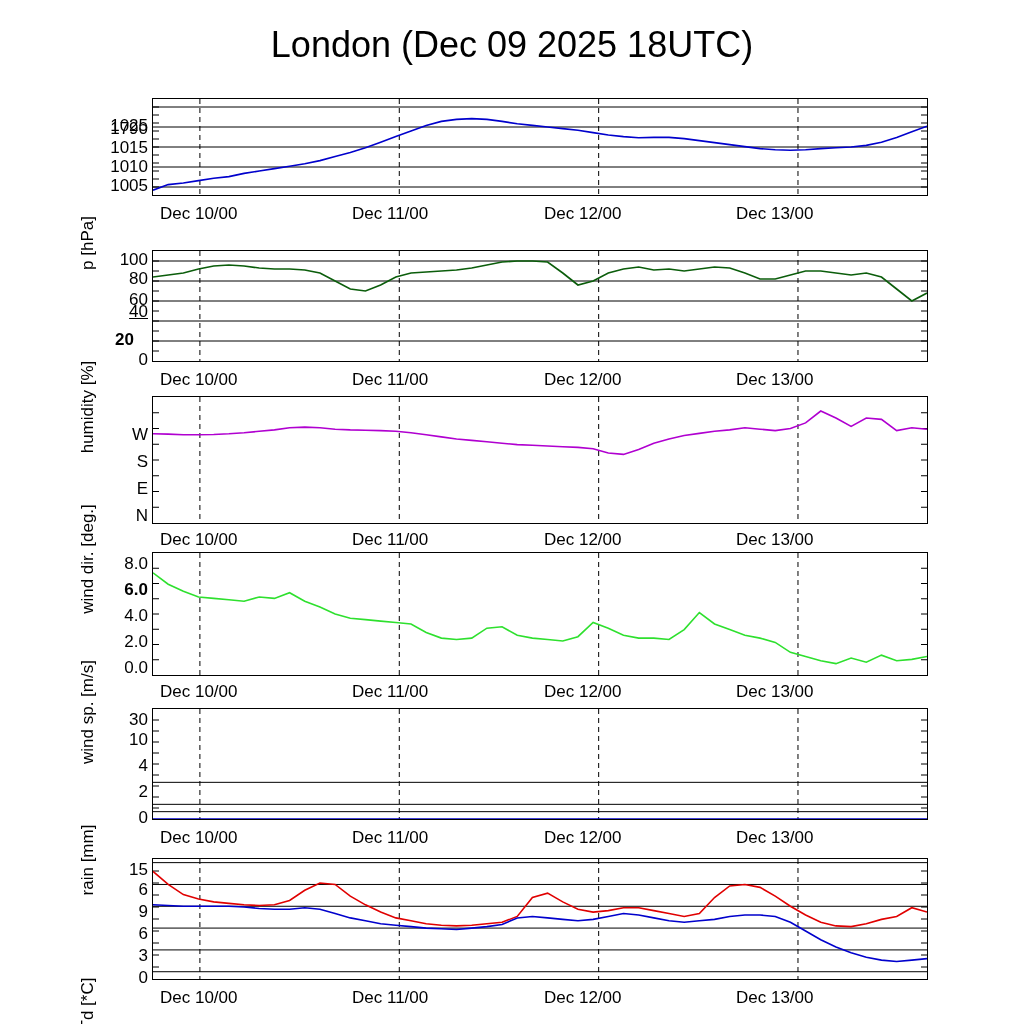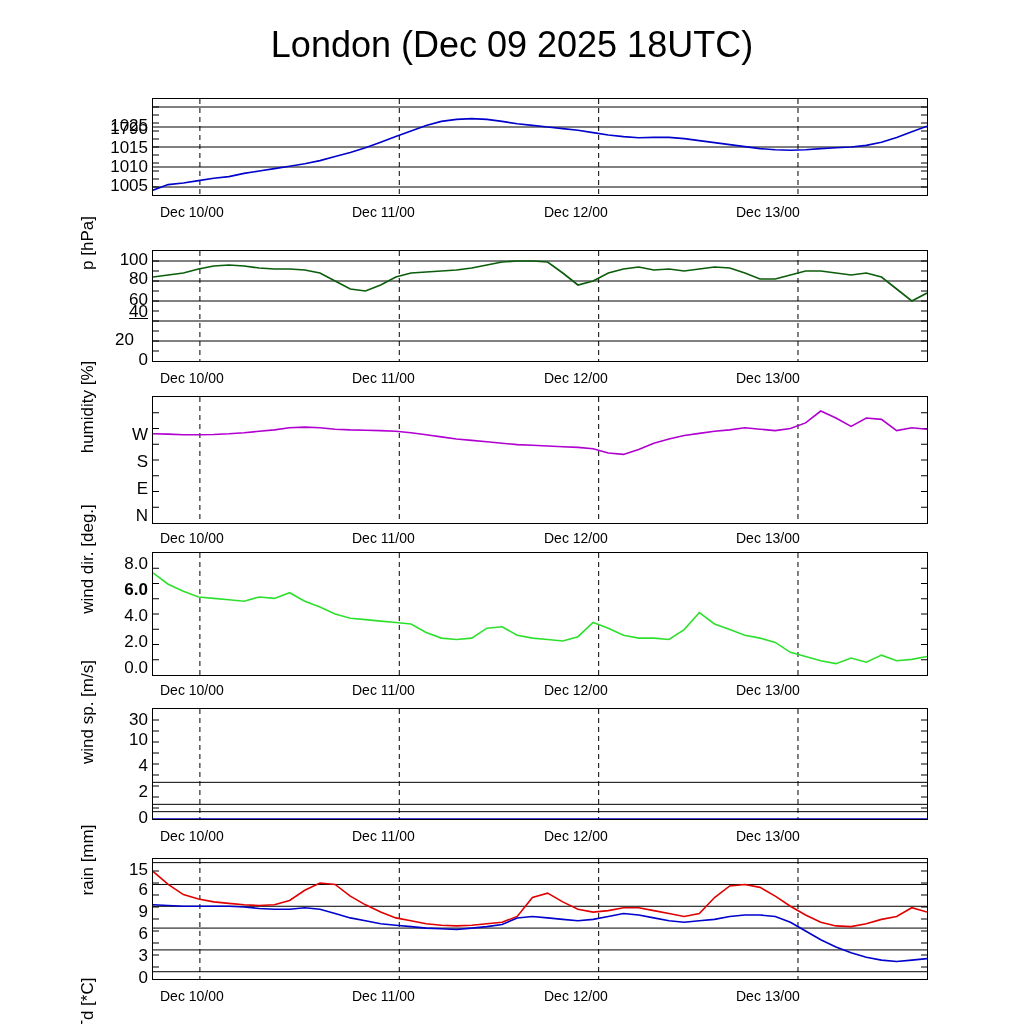--- a/index.html
+++ b/index.html
@@ -9,7 +9,7 @@
   .plotbox{position:absolute;border:1px solid #000;box-sizing:border-box;background:#fff;}
   .ylab{position:absolute;font-size:17px;transform:rotate(-90deg);transform-origin:left top;white-space:nowrap;text-align:center;}
   .ytick{position:absolute;font-size:17px;text-align:right;white-space:nowrap;}
-  .xtick{position:absolute;font-size:14px;white-space:nowrap;}
+  .xtick{position:absolute;font-size:17px;white-space:nowrap;}
   svg{display:block;}
   .gridline{stroke:#000;stroke-width:1;}
   .dashed{stroke:#000;stroke-width:1;stroke-dasharray:5 4;}

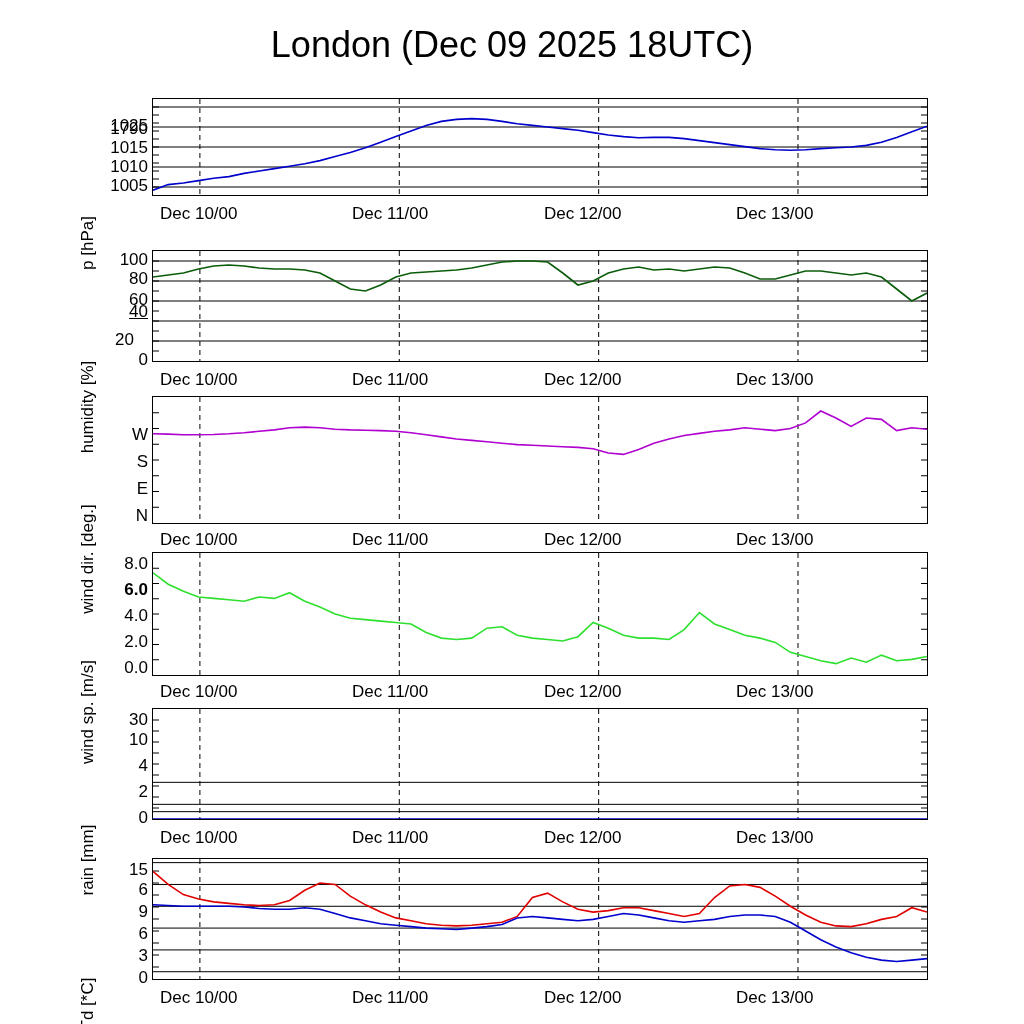--- a/index.html
+++ b/index.html
@@ -75,7 +75,7 @@
   <div class="ytick" style="left:88px;top:19px;width:60px;">80</div>
   <div class="ytick" style="left:88px;top:40px;width:60px;">60</div>
   <div class="ytick" style="left:88px;top:52px;width:60px;text-decoration:underline;">40</div>
-  <div class="ytick" style="left:74px;top:80px;width:60px;">20</div>
+  <div class="ytick" style="left:74px;top:80px;width:60px;font-weight:bold;">20</div>
   <div class="ytick" style="left:88px;top:100px;width:60px;">0</div>
   <div class="plotbox" style="left:152px;top:0px;width:776px;height:112px;">
     <svg id="svg-humidity" width="774" height="110" viewBox="0 0 774 110">

